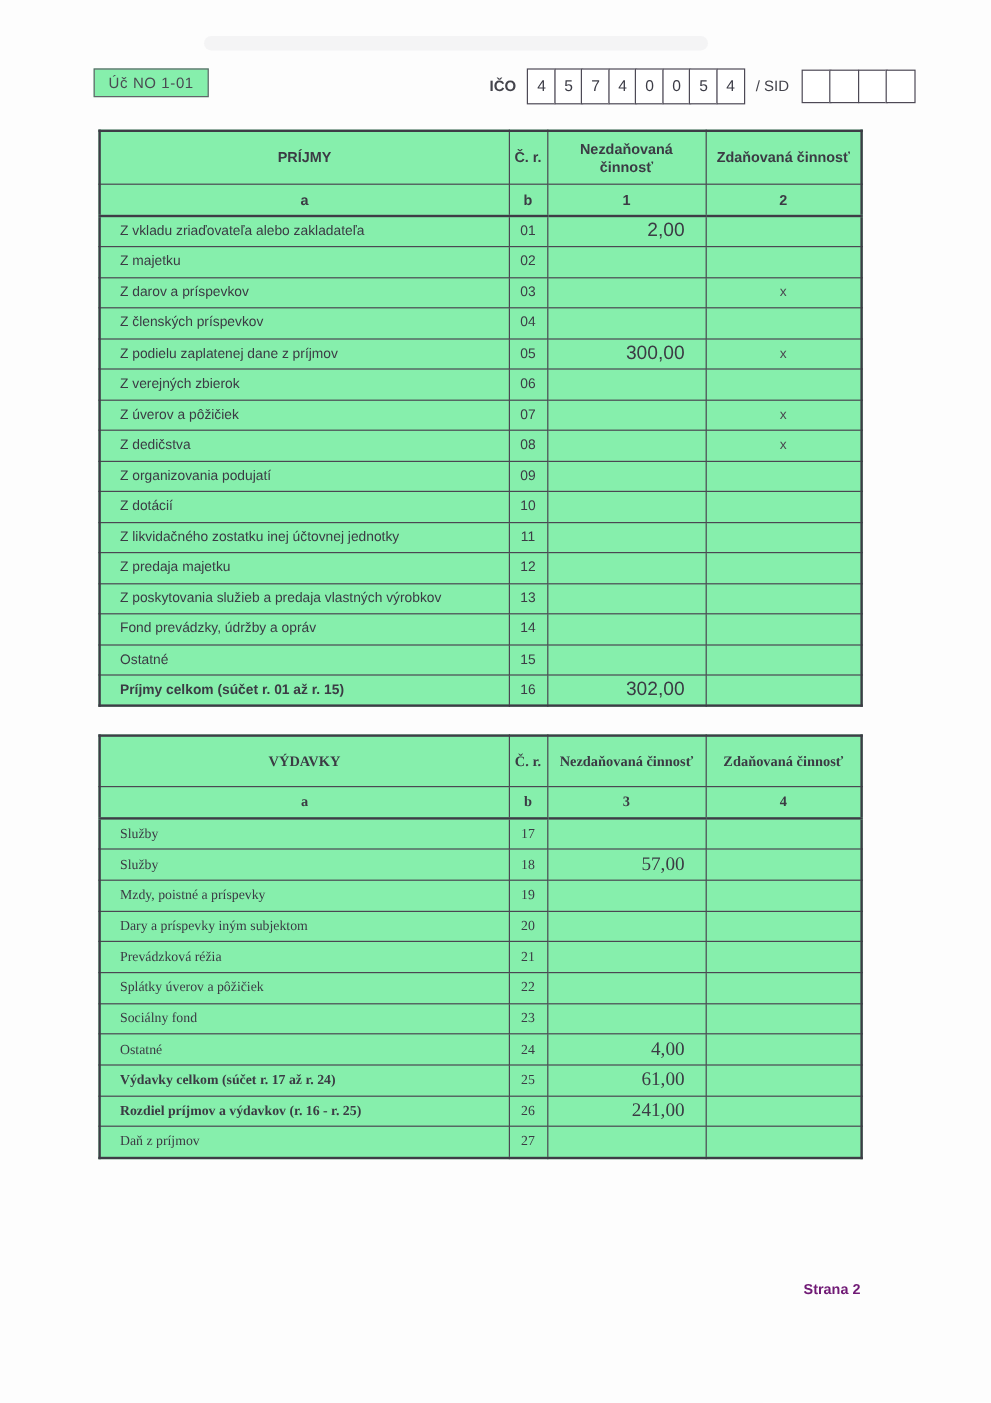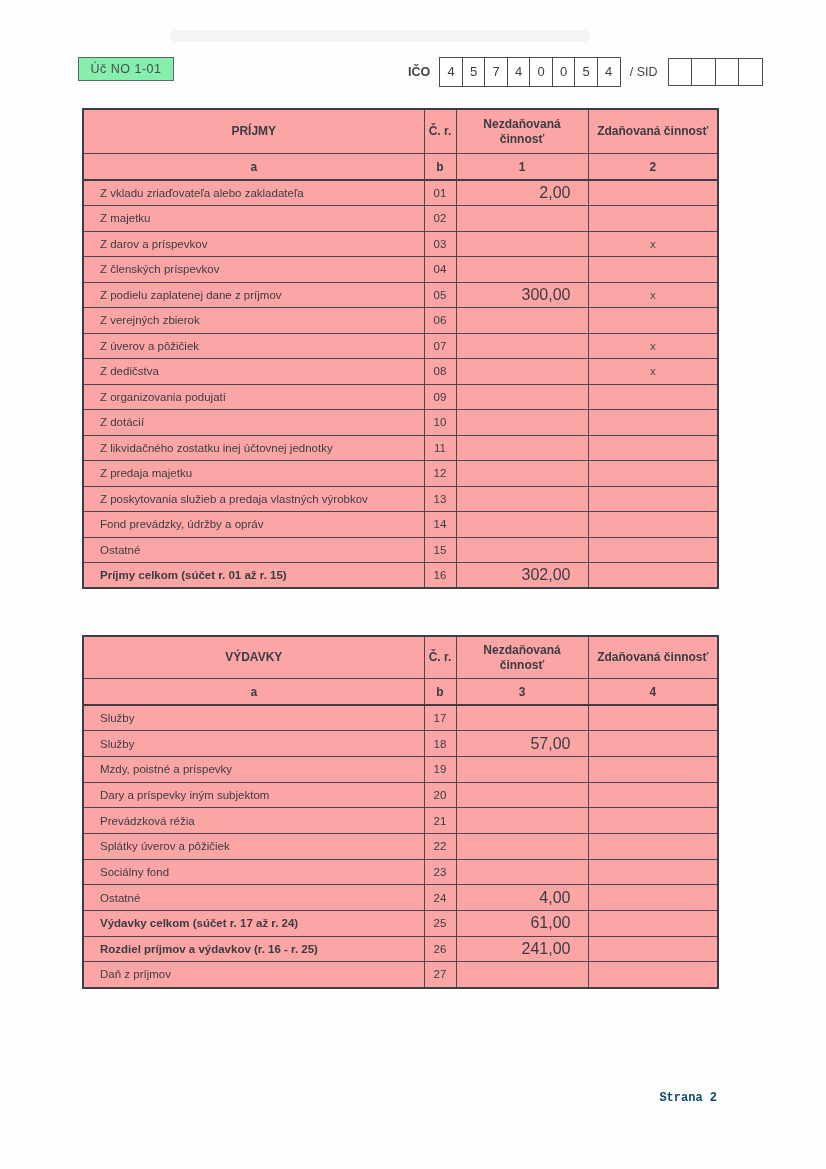--- a/index.html
+++ b/index.html
@@ -48,7 +48,7 @@
     width:635px;
     border-collapse:collapse;
     table-layout:fixed;
-    background:#fca5a5;
+    background:#86efac;
     border:2px solid #3e3c46;
   }
   #income-table { top:108px; }

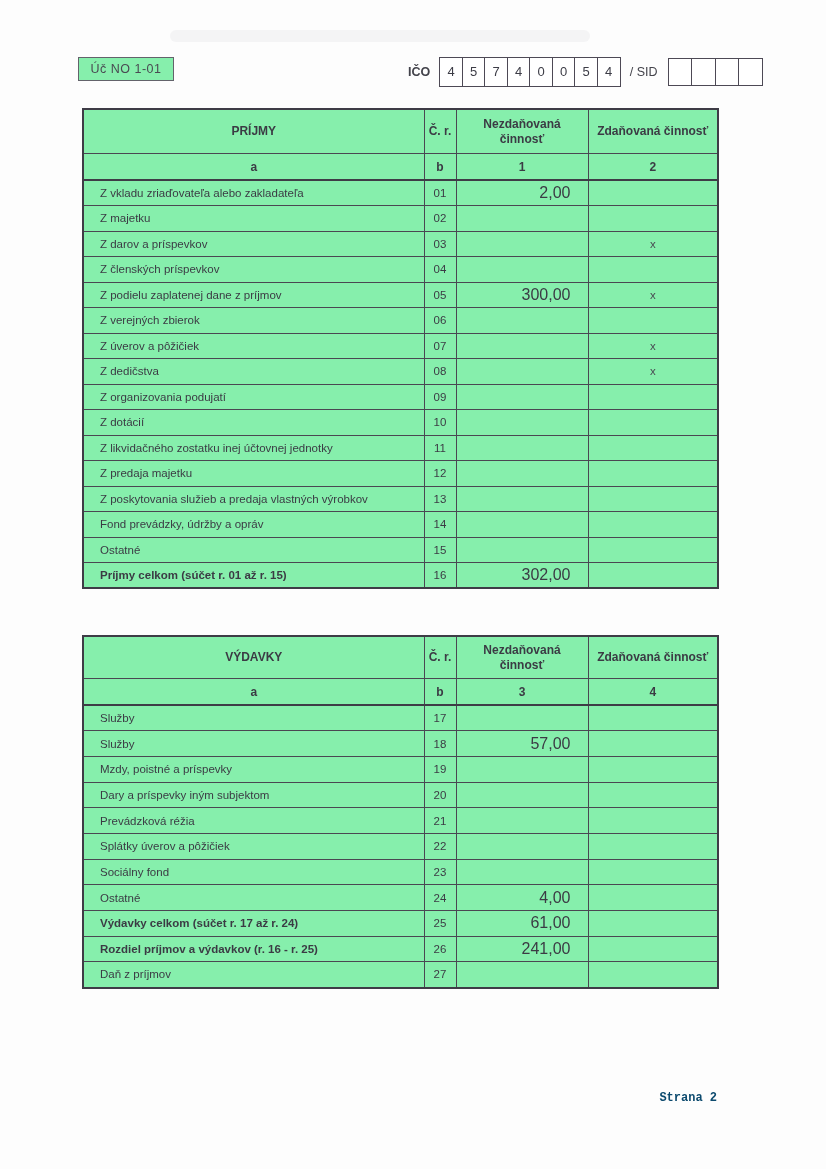--- a/index.html
+++ b/index.html
@@ -52,7 +52,7 @@
     border:2px solid #3e3c46;
   }
   #income-table { top:108px; }
-  #expense-table { top:635px; }
+  #expense-table { top:612px;font-family:Liberation Serif, serif; }
   .form-table th, .form-table td {
     border:1px solid #4a4752;
     overflow:hidden; white-space:nowrap;

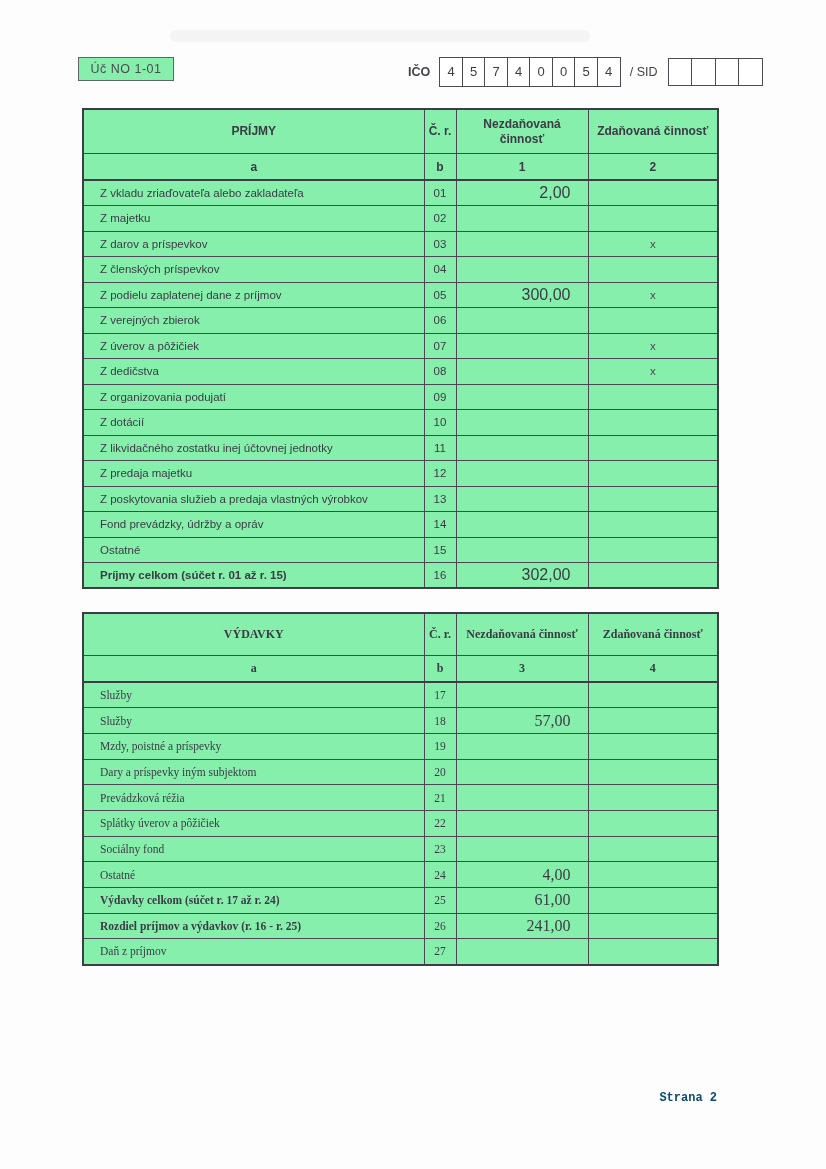--- a/index.html
+++ b/index.html
@@ -77,8 +77,8 @@
 
   
   .footer {
-    position:absolute; top:1091px; right:109px;
-    font-size:12px; font-weight:bold; color:#0c4a6e;font-family:Liberation Mono, monospace;
+    position:absolute; top:1067px; right:109px;
+    font-size:12px; font-weight:bold; color:#701a75;
   }
 </style>
 </head>

